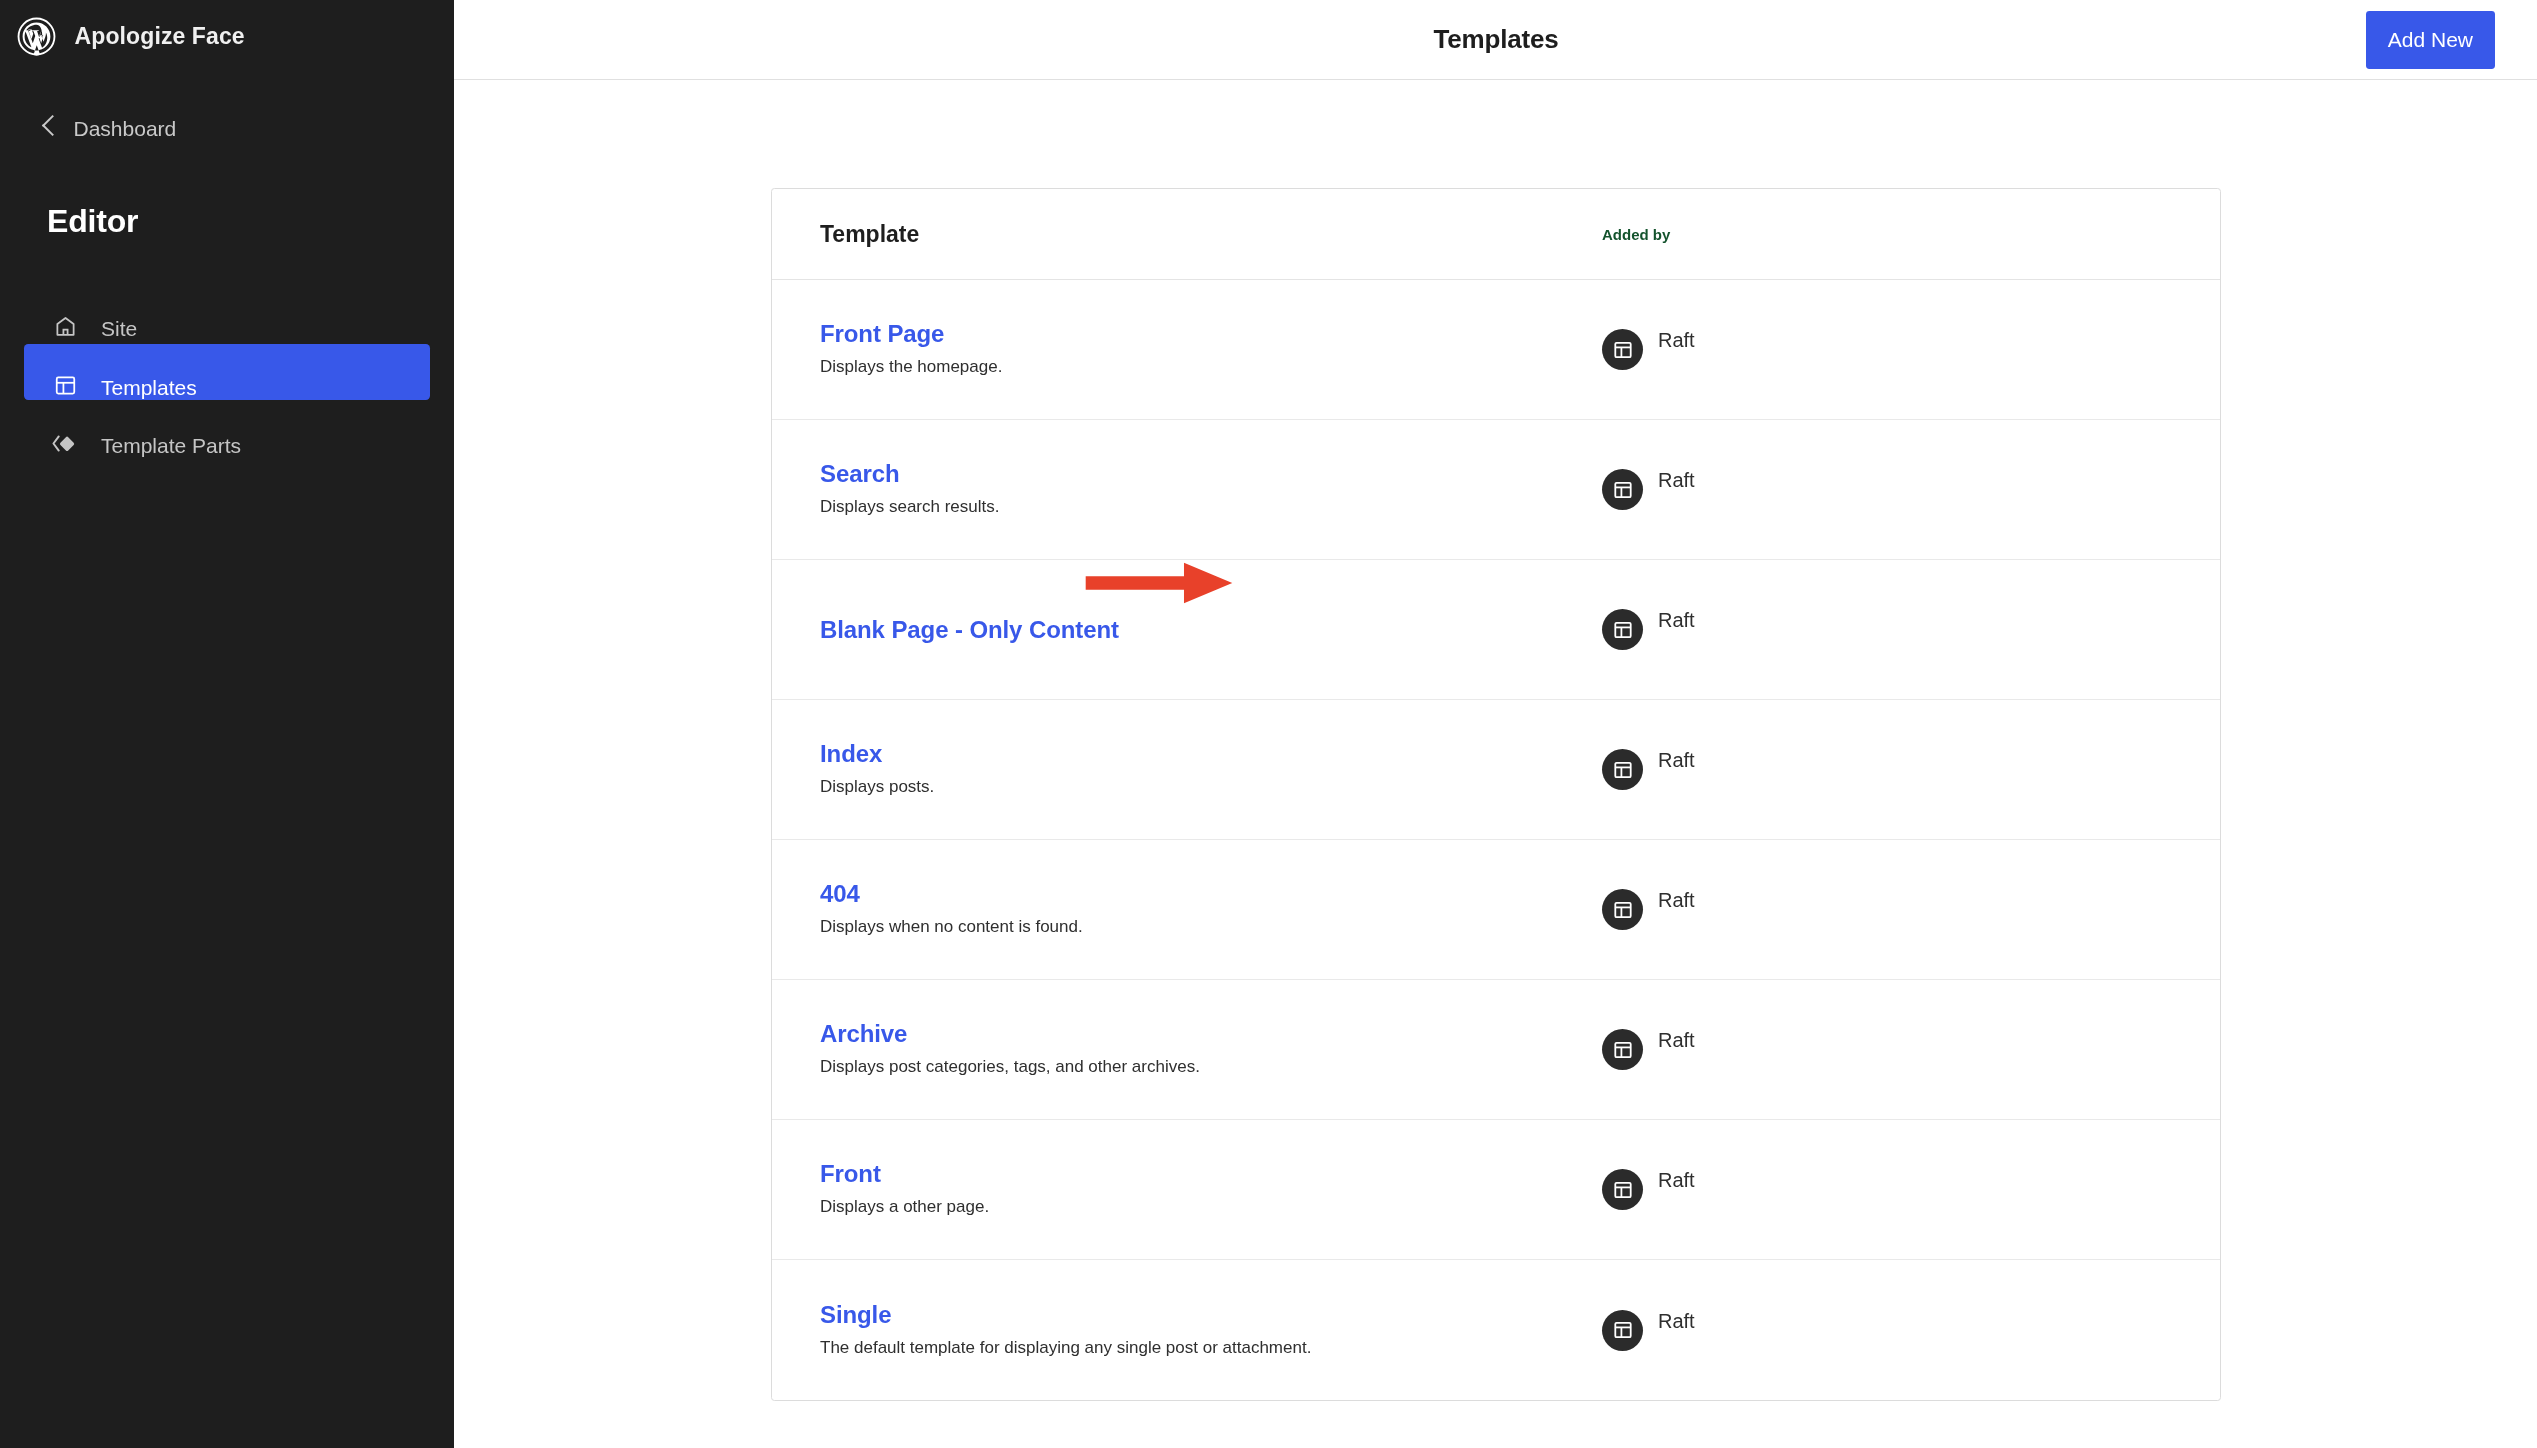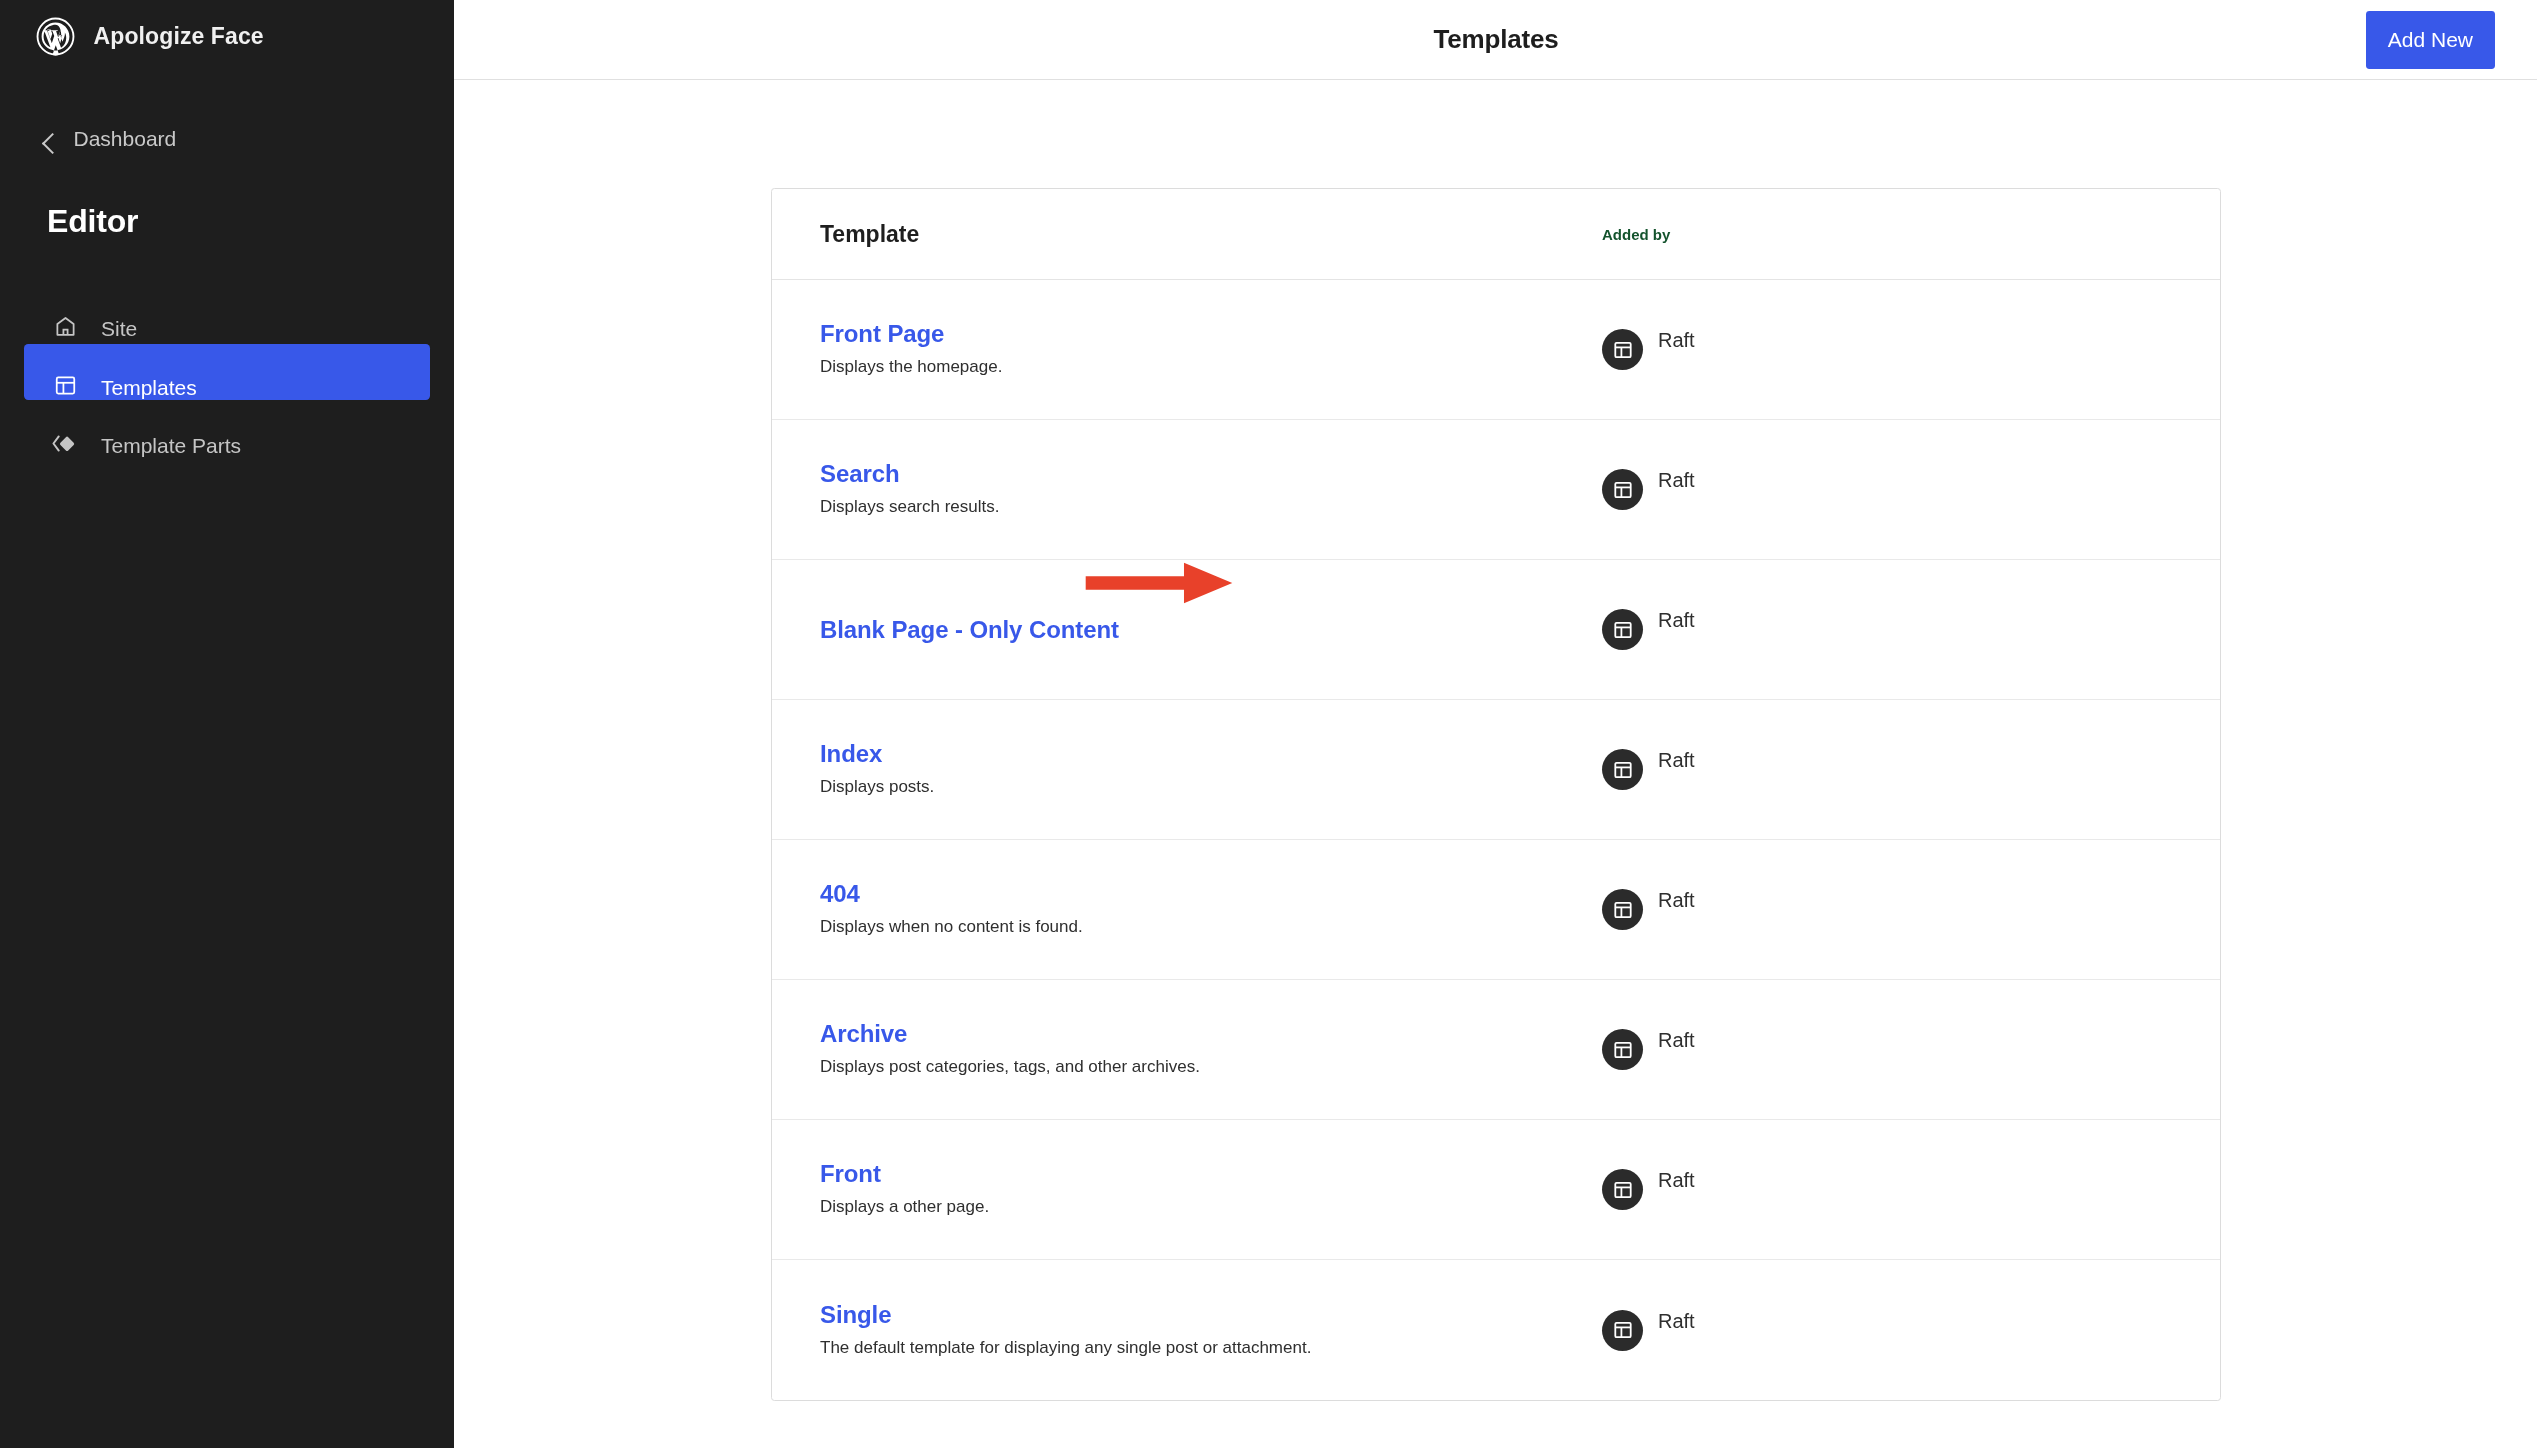--- a/index.html
+++ b/index.html
@@ -35,7 +35,7 @@
     display: flex;
     align-items: center;
     height: 73px;
-    padding-left: 36px;
+    padding-left: 17px;
     gap: 18.6px;
   }
 

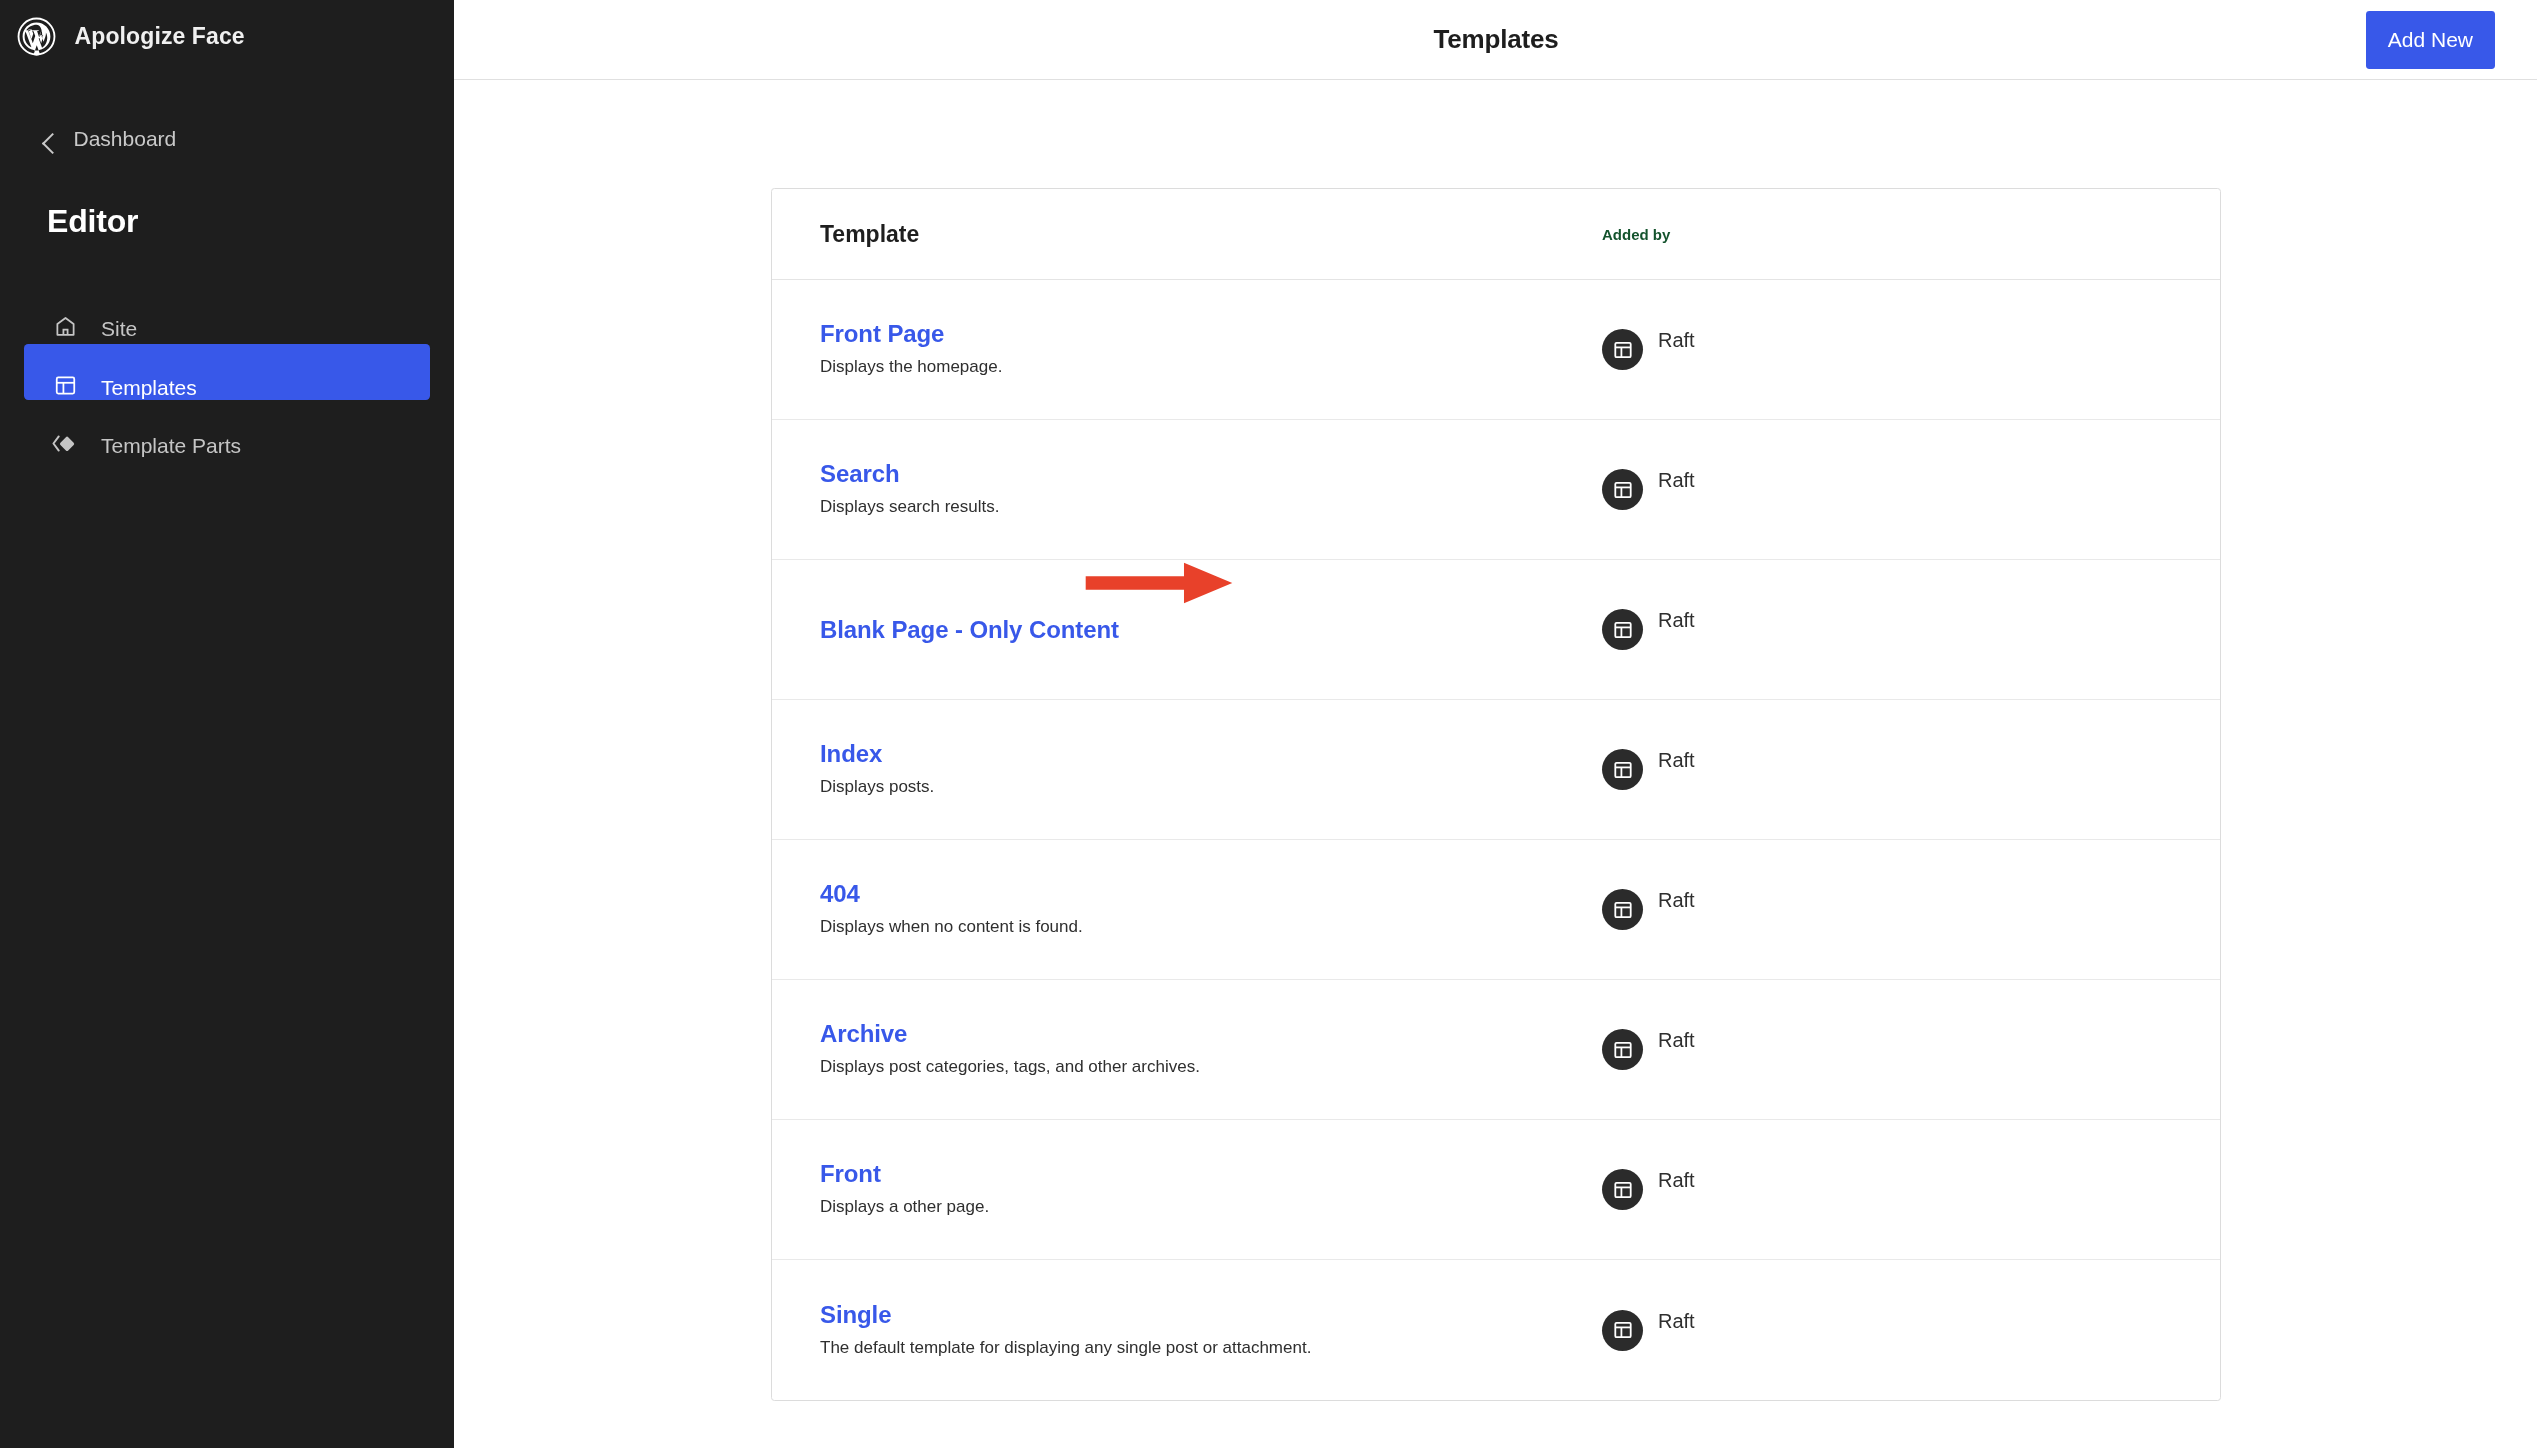--- a/index.html
+++ b/index.html
@@ -56,7 +56,7 @@
 
   .back-link {
     display: flex;
-    align-items: flex-end;
+    align-items: flex-start;
     gap: 13.5px;
     margin-top: 44px;
     padding-left: 45px;

